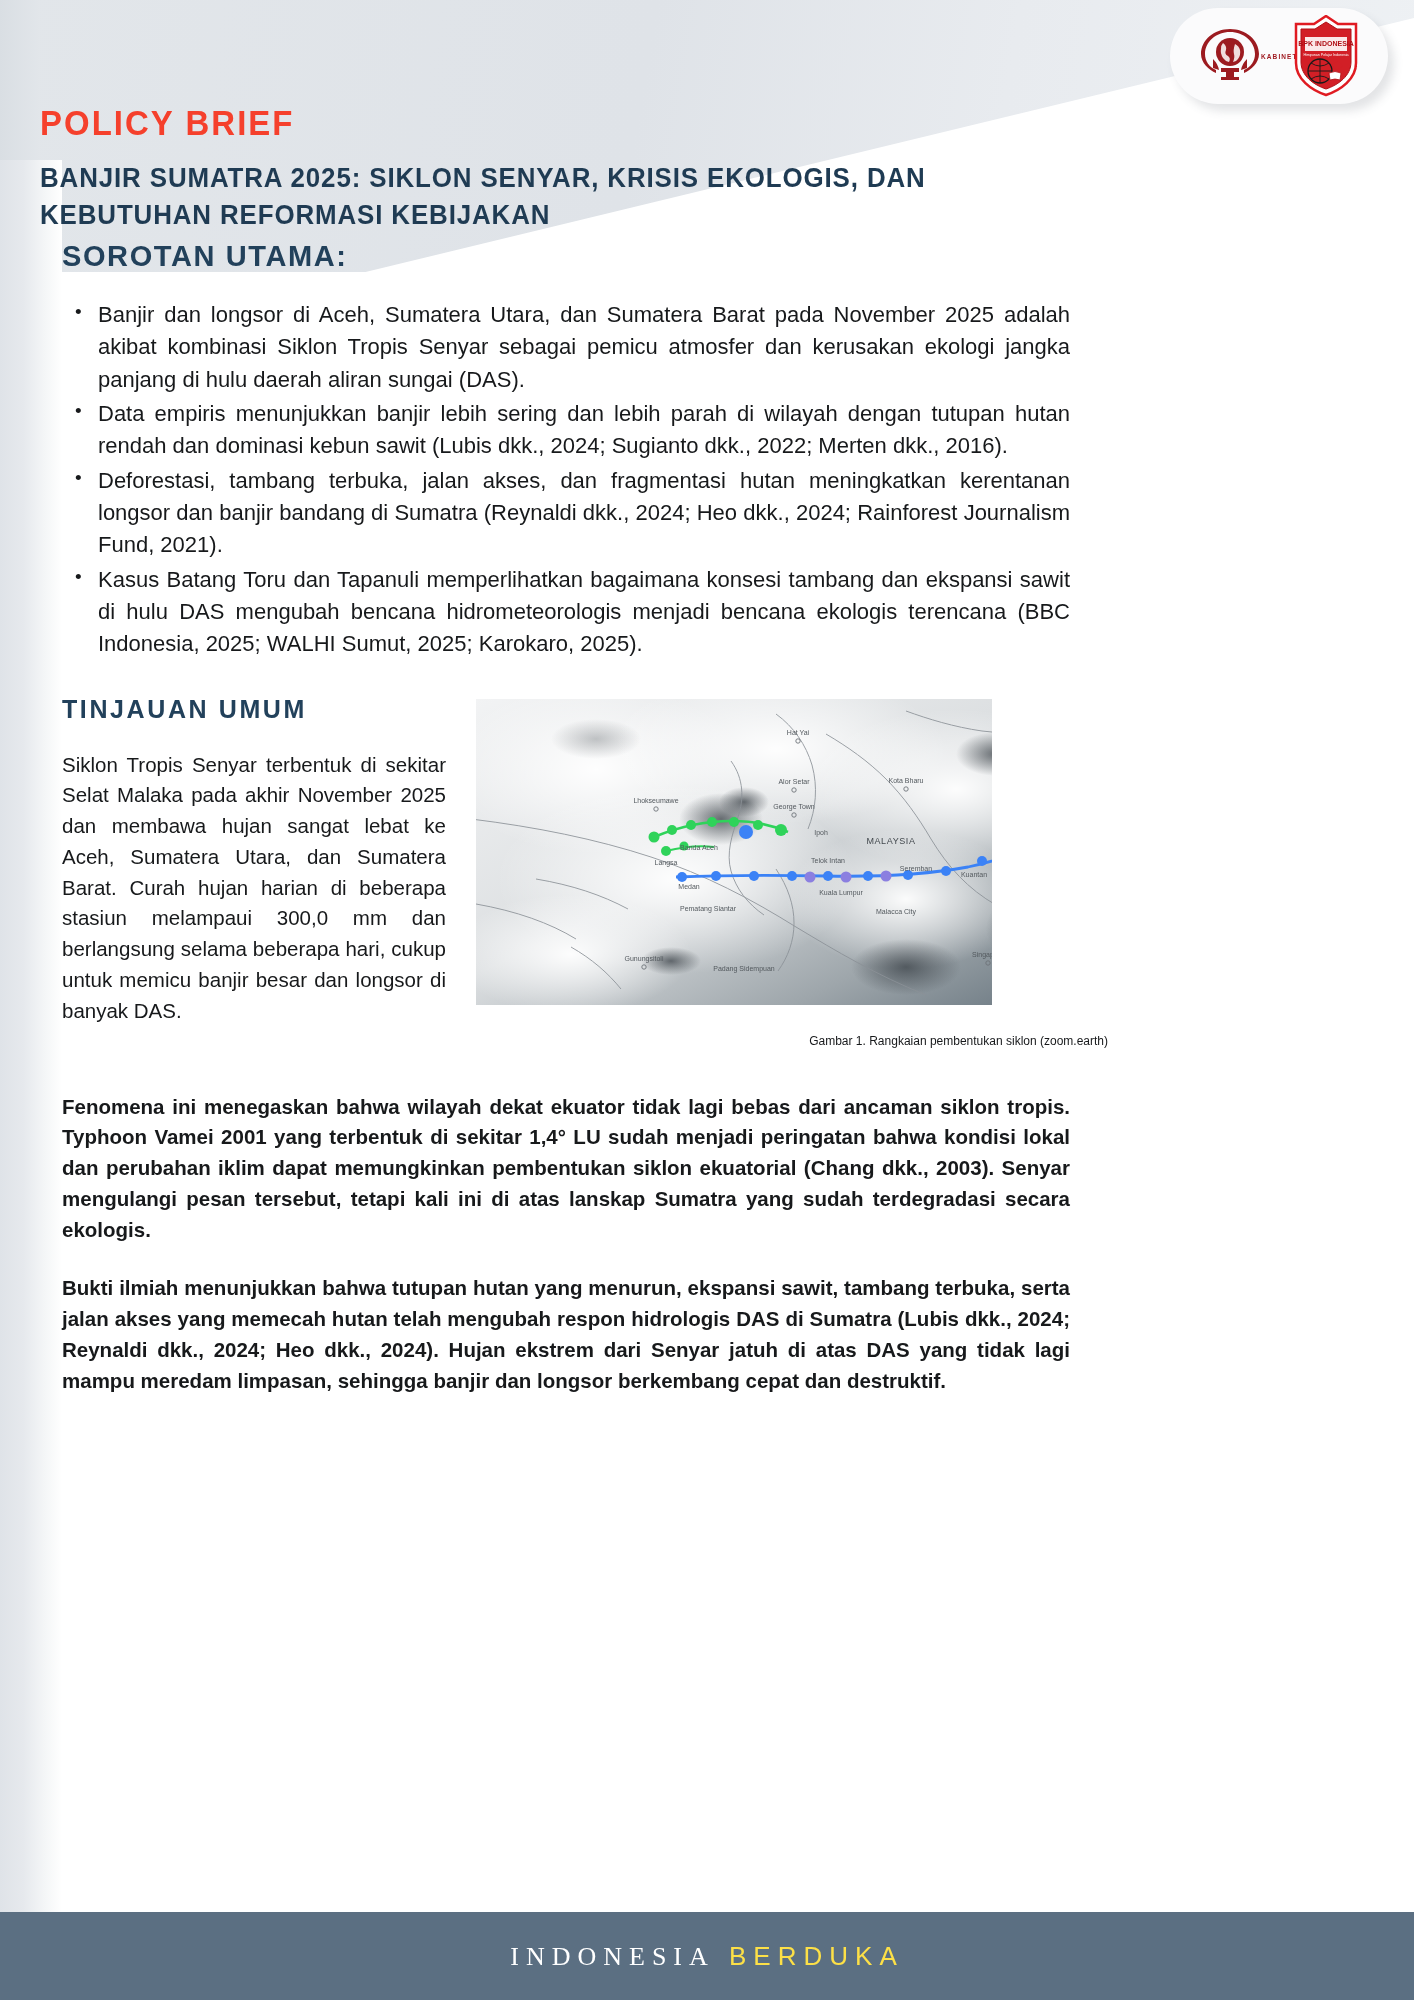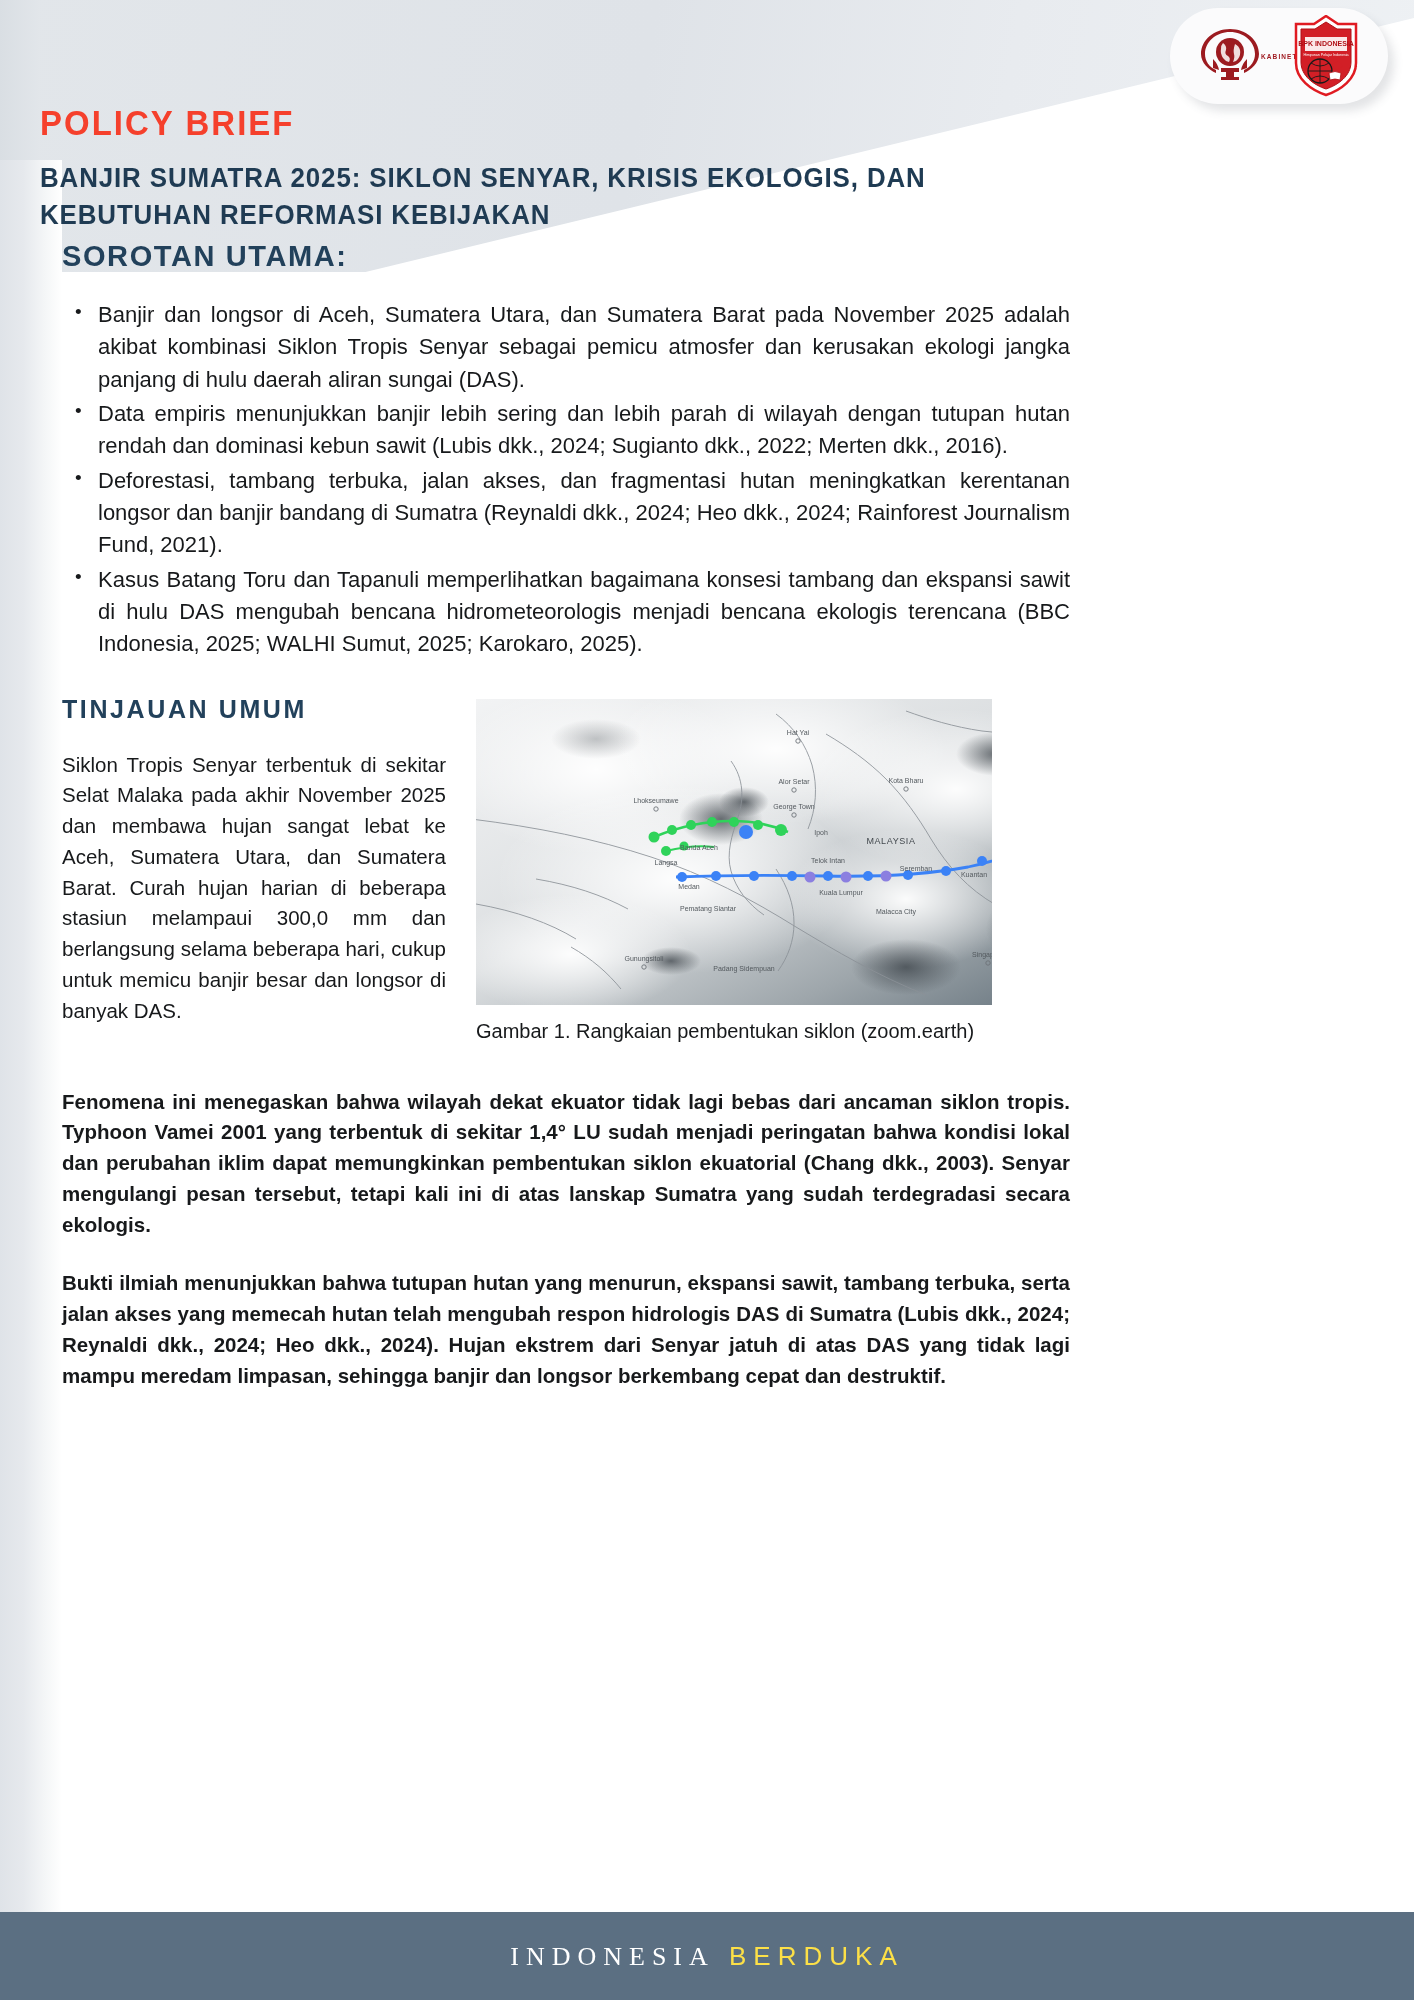--- a/index.html
+++ b/index.html
@@ -182,10 +182,10 @@
     overflow: hidden;
   }
   .figure-caption {
-    font-size: 20px;
+    font-size: 12px;
     color: #17191b;
-    text-align: left;
-    margin-top: 15px;
+    text-align: right;
+    margin-top: 29px;
     width: 632px;
   }
 

